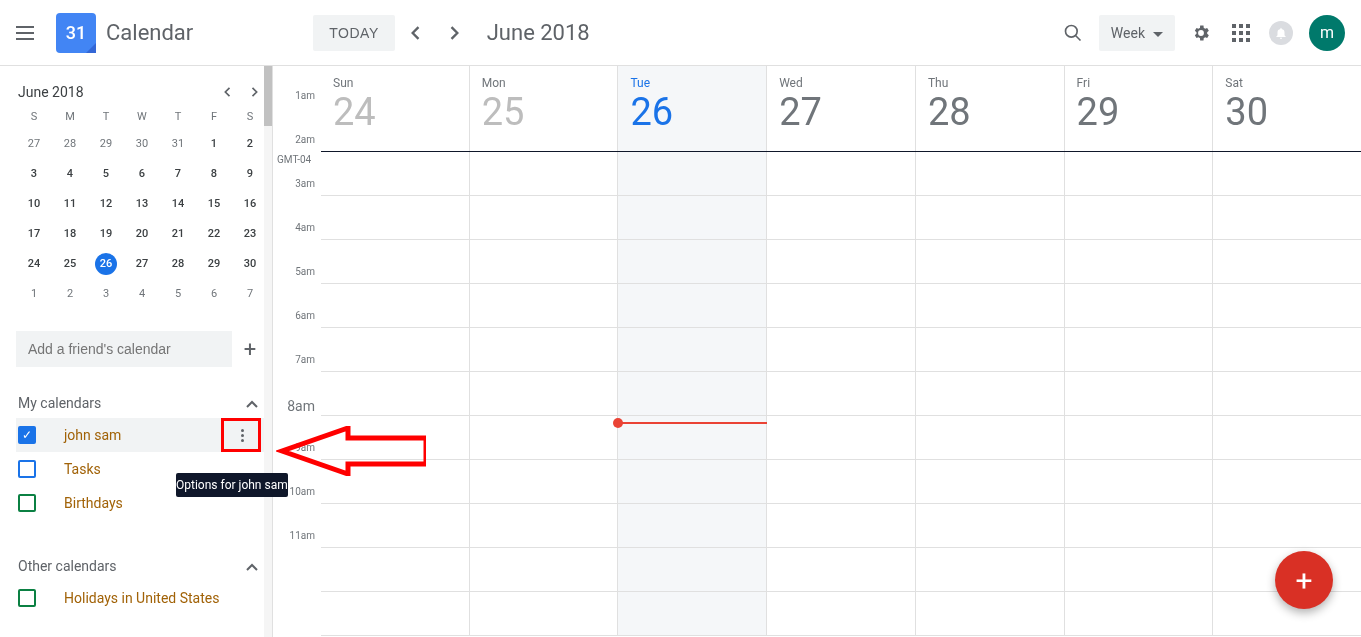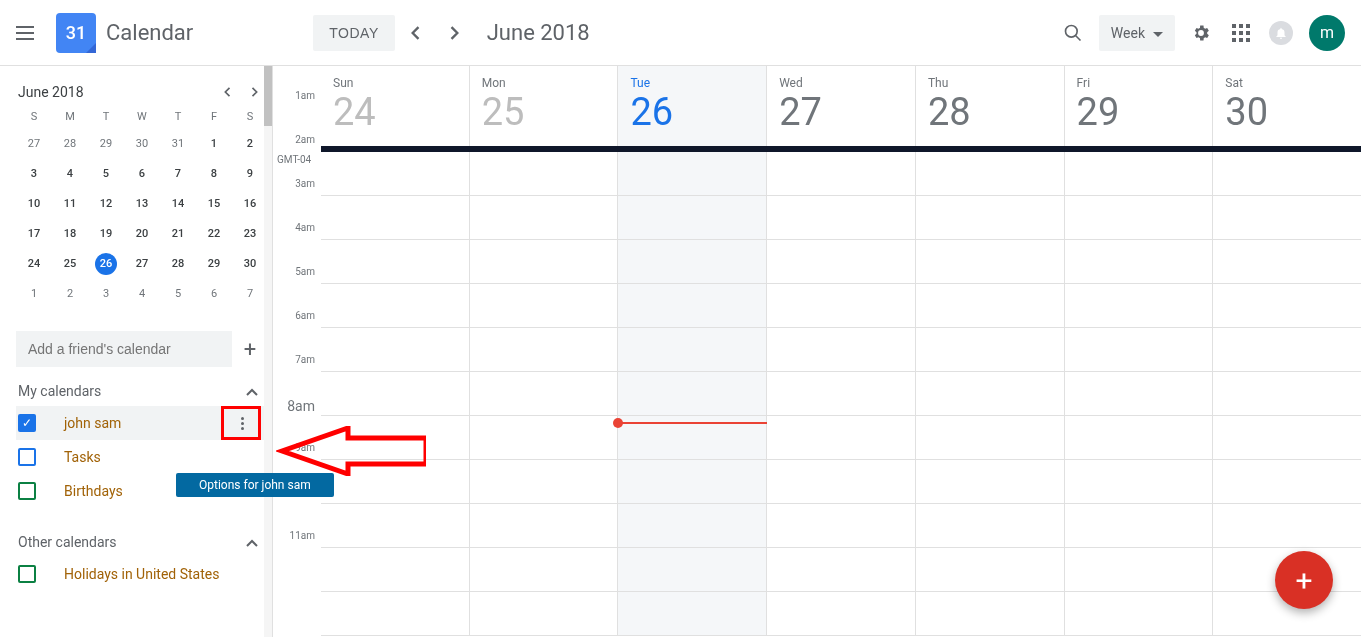--- a/index.html
+++ b/index.html
@@ -68,7 +68,7 @@
   .gutter { width:48px; position:relative; }
   .tz { position:absolute; top:88px; left:4px; font-size:10px; color:#70757a; }
   .day-cols { flex:1; display:flex; flex-direction:column; }
-  .day-headers { display:flex; height:86px; border-bottom:6px solid #0f172a; }
+  .day-headers { display:flex; height:86px; border-bottom:1px solid #0f172a; }
   .day-headers .col { flex:1; border-left:1px solid #e0e0e0; padding:10px 0 0 12px; }
   .day-headers .col:first-child { border-left:none; }
   .dow { font-size:12px; color:#70757a; }

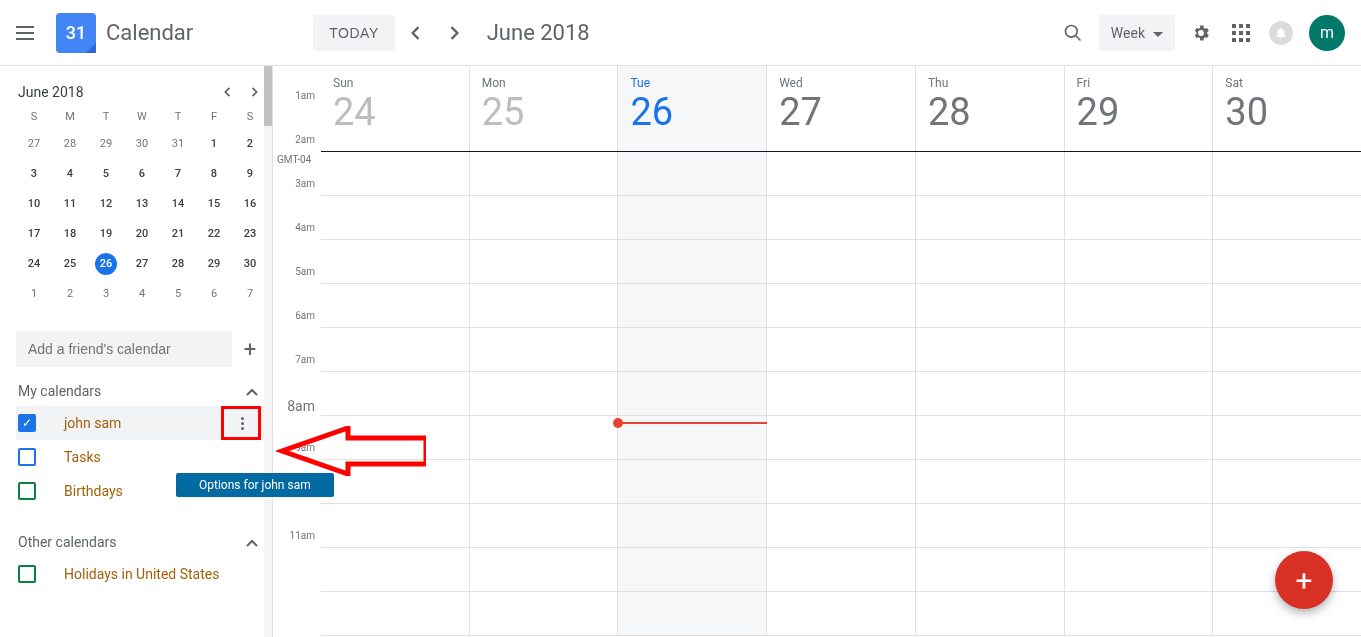--- a/index.html
+++ b/index.html
@@ -51,7 +51,7 @@
   .add-btn { width:36px; display:flex; align-items:center; justify-content:center; color:#5f6368; cursor:pointer; font-size:22px; }
 
   
-  .list-head { display:flex; align-items:center; justify-content:space-between; padding:14px 10px 6px 2px; }
+  .list-head { display:flex; align-items:center; justify-content:space-between; padding:26px 10px 6px 2px; }
   .list-head .label { font-size:14px; color:#5f6368; }
   .list-head .chev { cursor:pointer; color:#5f6368; }
   .cal-item { display:flex; align-items:center; height:34px; padding-left:2px; position:relative; }

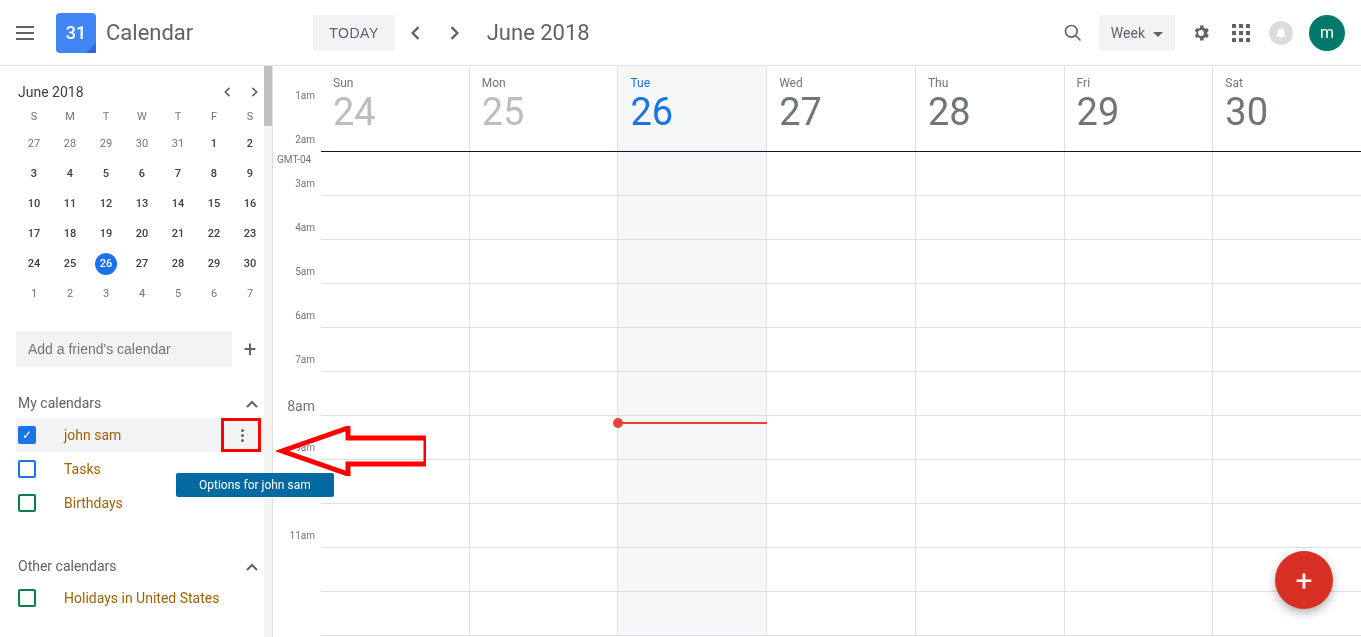--- a/index.html
+++ b/index.html
@@ -91,7 +91,7 @@
   .big-arrow svg { display:block; }
 
   
-  .tooltip { position:absolute; background:#0369a1; color:#fff; font-size:12px; padding:5px 23px; border-radius:2px; white-space:nowrap; }
+  .tooltip { position:absolute; background:#0f172a; color:#fff; font-size:12px; padding:5px 0; border-radius:2px; white-space:nowrap; }
 
   
   .fab { position:absolute; right:28px; bottom:28px; width:58px; height:58px; border-radius:50%; background:#d93025; color:#fff; display:flex; align-items:center; justify-content:center; font-size:30px; box-shadow:0 4px 10px rgba(0,0,0,.3); cursor:pointer; }

